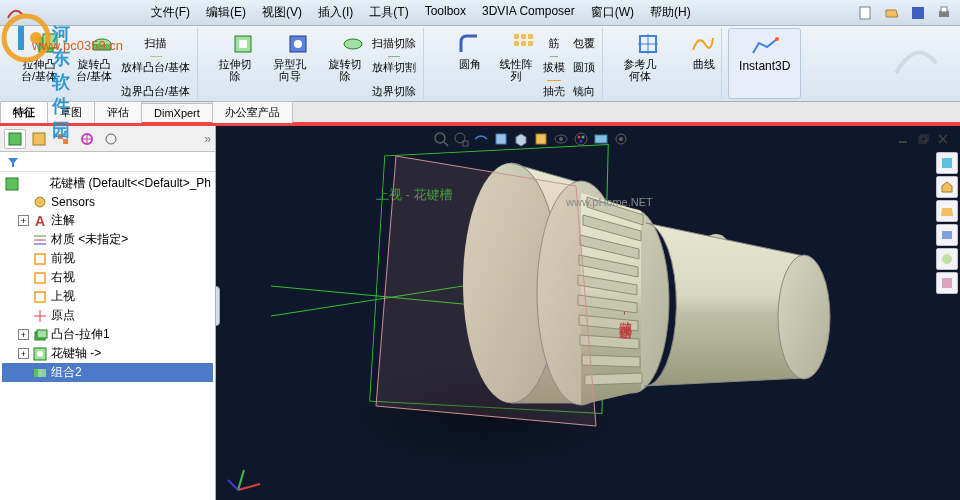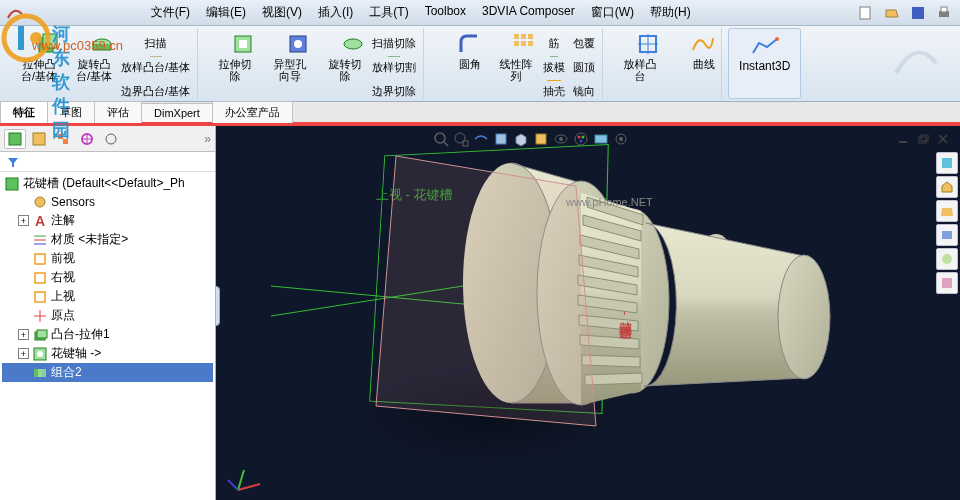--- a/index.html
+++ b/index.html
@@ -273,7 +273,7 @@
             <line x1="2" y1="12" x2="22" y2="12" stroke="#4080e0"></line>
             <line x1="12" y1="2" x2="12" y2="22" stroke="#4080e0"></line>
           </svg>
-          <span class="lbl">放样凸台</span>
+          <span class="lbl">参考几何体</span>
         </div>
       <div class="rbtn-big">
           <svg class="ico">

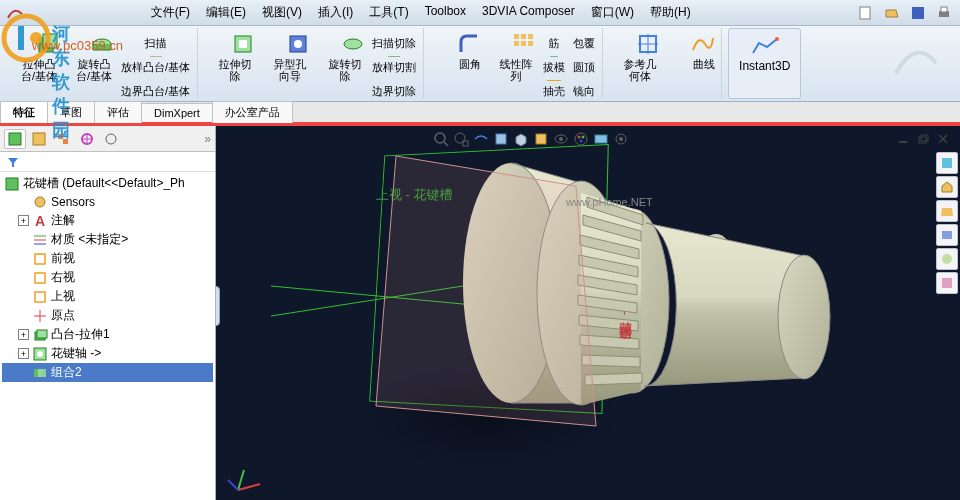--- a/index.html
+++ b/index.html
@@ -46,7 +46,7 @@
 .tree-node .exp { width: 11px; height: 11px; border: 1px solid #808080; font-size: 9px; display: flex; align-items: center; justify-content: center; background: #fff; color: #000; }
 .tree-node .ni { width: 16px; height: 16px; display: flex; align-items: center; justify-content: center; }
 .tree-node .spacer { display: inline-block; }
-.indent0 { padding-left: 2px; }
+.indent0 { padding-left: 2px; justify-content: space-between; }
 .indent1 { padding-left: 16px; }
 
 .viewport { flex: 1; position: relative; background: #0f172a; overflow: hidden; }

